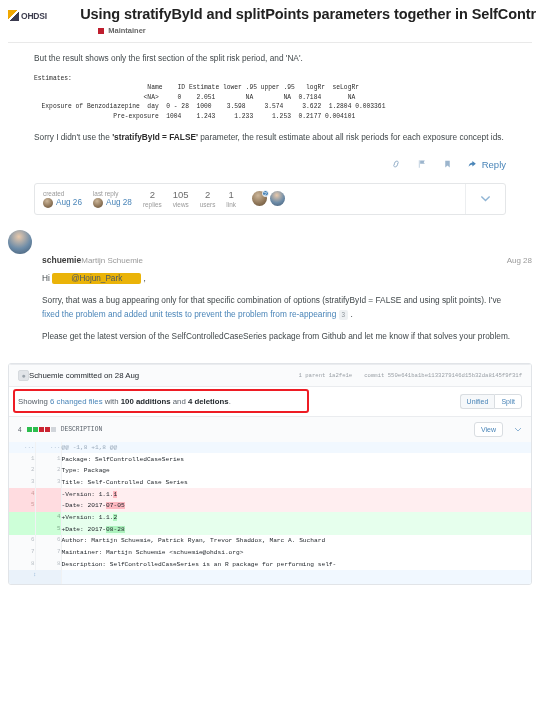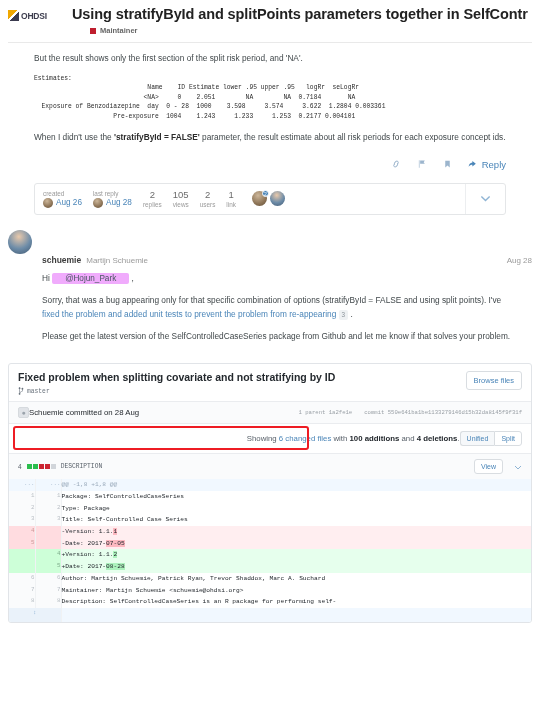--- a/index.html
+++ b/index.html
@@ -17,6 +17,7 @@
   .topic-header {
     display: flex; align-items: flex-start;
     padding: 6px 4px 0 8px;
+    justify-content: space-between;
   }
   .ohdsi-logo {
     width: 58px; height: 13px; flex: 0 0 58px;

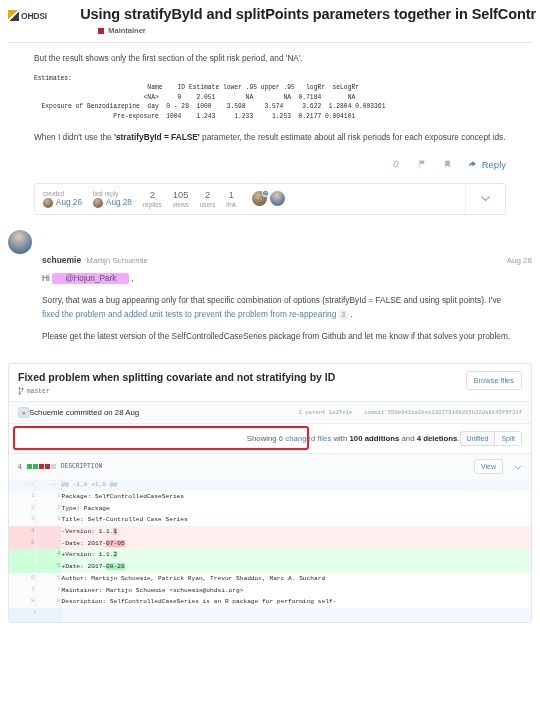--- a/index.html
+++ b/index.html
@@ -246,7 +246,7 @@
                              &lt;NA&gt;     0    2.051        NA        NA  0.7184       NA
   Exposure of Benzodiazepine  day  0 - 28  1000    3.598     3.574     3.622  1.2804 0.003361
                      Pre-exposure  1004    1.243     1.233     1.253  0.2177 0.004101</pre>
-    <p id="p4"><span>When I didn't use the </span><strong>'stratifyById = FALSE'</strong><span> parameter, the result estimate about all risk periods for each exposure concept ids.</span></p>
+    <p id="p4"><span>Sorry I didn't use the </span><strong>'stratifyById = FALSE'</strong><span> parameter, the result estimate about all risk periods for each exposure concept ids.</span></p>
   </div>
 
   <div class="post-controls">

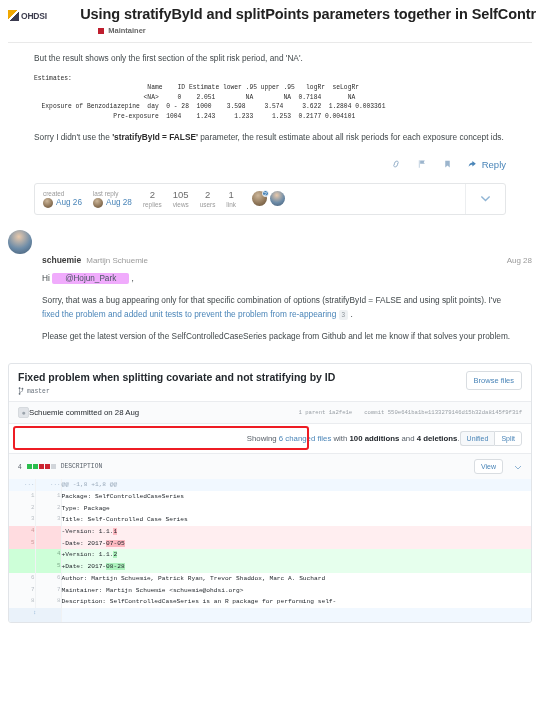--- a/index.html
+++ b/index.html
@@ -112,7 +112,7 @@
   .rp-main { flex: 1; padding-left: 8px; }
   .rp-head { display: flex; align-items: baseline; }
   .rp-user { font-size: 8.5px; font-weight: bold; color: #3c3c3c; margin-top: 27px; }
-  .rp-full { font-size: 8px; color: #9a9a9a; margin-left: 5px; }
+  .rp-full { font-size: 8px; color: #9a9a9a; }
   .rp-date { margin-left: auto; font-size: 8px; color: #9a9a9a; }
   .rp-body { padding-right: 12px; padding-top: 7px; }
   .rp-body p { font-size: 8.3px; line-height: 1.62; color: #41484b; margin-bottom: 9px; }

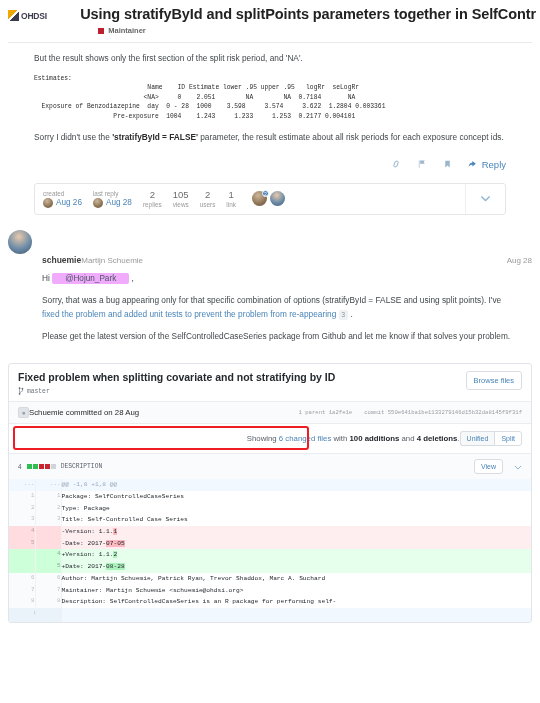--- a/index.html
+++ b/index.html
@@ -117,7 +117,7 @@
   .rp-body { padding-right: 12px; padding-top: 7px; }
   .rp-body p { font-size: 8.3px; line-height: 1.62; color: #41484b; margin-bottom: 9px; }
   .mention {
-    background: #f0abfc; color: #4a5763; padding: 1px 13px;
+    background: #eab308; color: #4a5763; padding: 1px 19px;
     border-radius: 2px; font-size: 8.2px;
   }
   .ln { color: #4a85b8; }

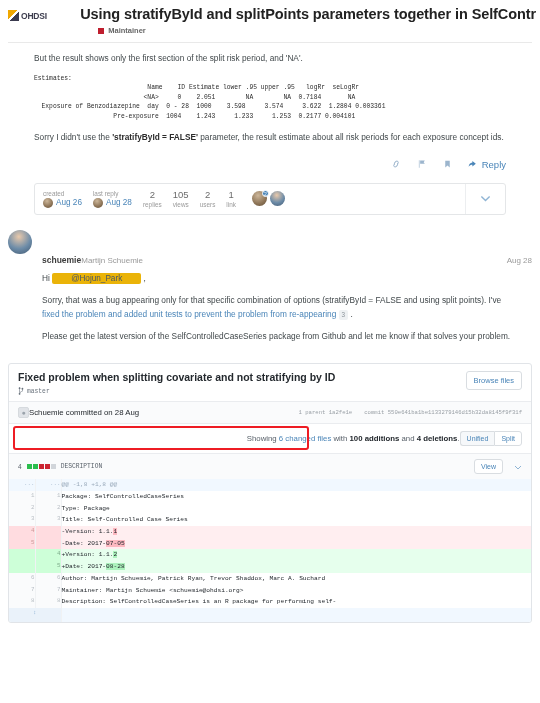--- a/index.html
+++ b/index.html
@@ -342,22 +342,6 @@
   </div>
 
   <div class="gh-card">
-    <div class="gh-head">
-      <div class="gh-head-left">
-        <div class="gh-title">Fixed problem when splitting covariate and not stratifying by ID</div>
-        <div class="gh-branch">
-          <svg width="6" height="8" viewBox="0 0 10 14" fill="currentColor" style="color:#6a737d">
-              <path d="M2 1h1v12H2z"></path>
-              <circle cx="2.5" cy="2" r="1.6"></circle>
-              <circle cx="2.5" cy="12" r="1.6"></circle>
-              <circle cx="7.5" cy="3" r="1.6"></circle>
-              <path d="M7 4v2c0 2-4 1.5-4 4h1c0-2 4-1 4-4V4z"></path>
-            </svg>
-          <span class="gh-branch-name">master</span>
-        </div>
-      </div>
-      <div class="browse-files">Browse files</div>
-    </div>
 
     <div class="gh-meta">
       <div class="gh-committer">

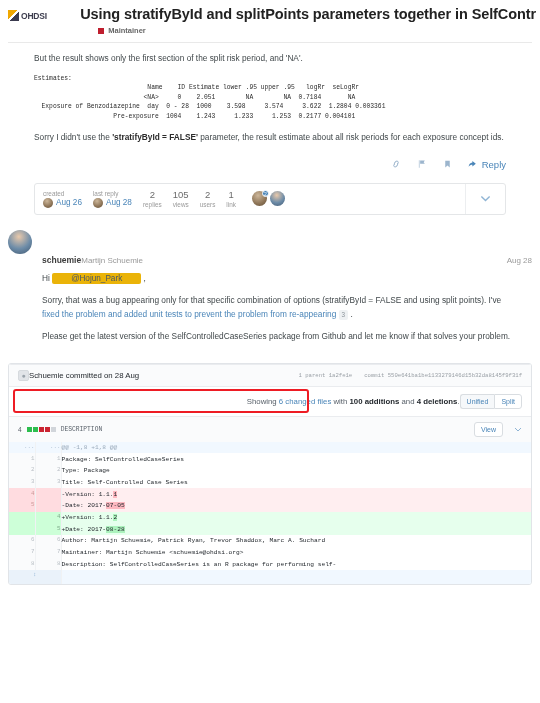--- a/index.html
+++ b/index.html
@@ -164,7 +164,7 @@
   }
 
   .gh-showing-wrap { position: relative; padding: 7px 9px; border-top: 1px solid #eaecef; display:flex; align-items:center;}
-  .gh-showing { font-size: 7.8px; color: #586069; flex: 1; text-align: right; }
+  .gh-showing { font-size: 7.8px; color: #586069; flex: 1; }
   .gh-showing .hl { color: #4a85b8; }
   .gh-showing .bd { font-weight: bold; color: #24292e; }
   .annot-box {

